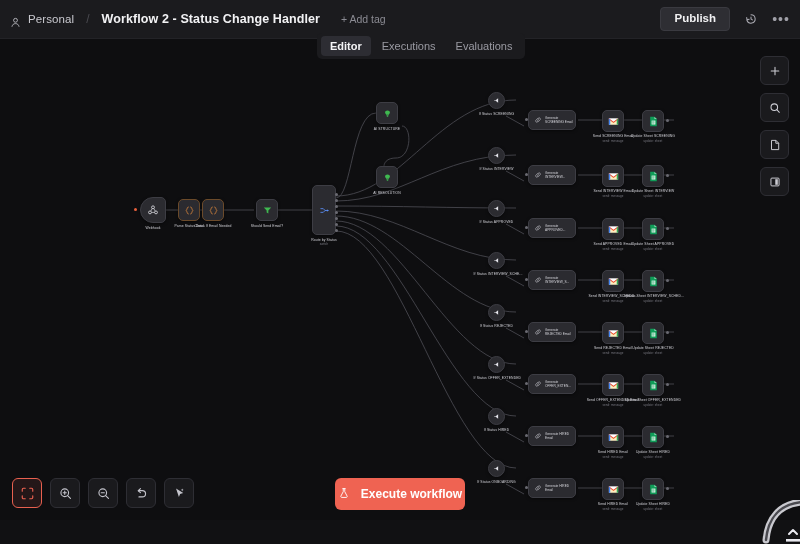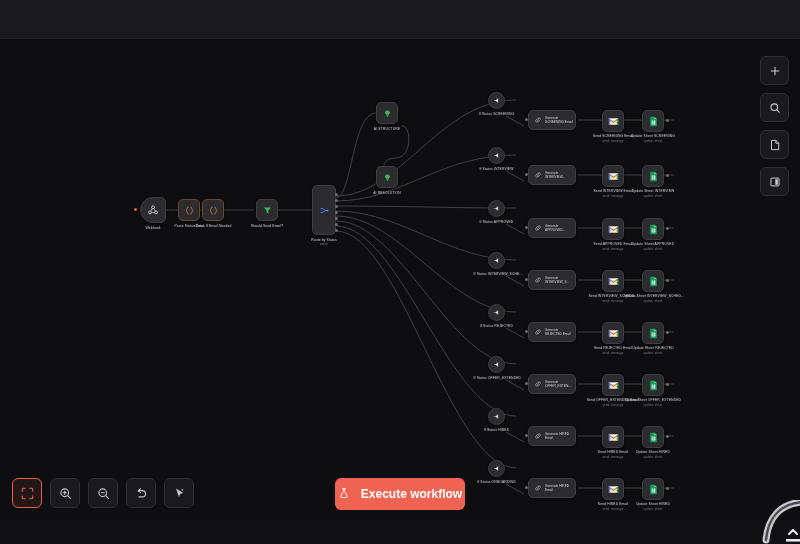--- a/index.html
+++ b/index.html
@@ -120,6 +120,18 @@
 <div id="app">
 
   <div class="topbar">
+    <div class="crumb-wrap">
+      <span class="person-icon">
+        <svg viewBox="0 0 12 12" width="11" height="11">
+            <circle cx="6" cy="3.6" r="2.1" fill="none" stroke="#b9b9c0" stroke-width="1"></circle>
+            <path d="M2.2 10.2c.5-2 1.9-3 3.8-3s3.3 1 3.8 3" fill="none" stroke="#b9b9c0" stroke-width="1" stroke-linecap="round"></path>
+          </svg>
+      </span>
+      <span class="crumb-personal">Personal</span>
+      <span class="crumb-sep">/</span>
+      <span class="wf-title">Workflow 2 - Status Change Handler</span>
+      <span class="add-tag">+ Add tag</span>
+    </div>
   </div>
 
 

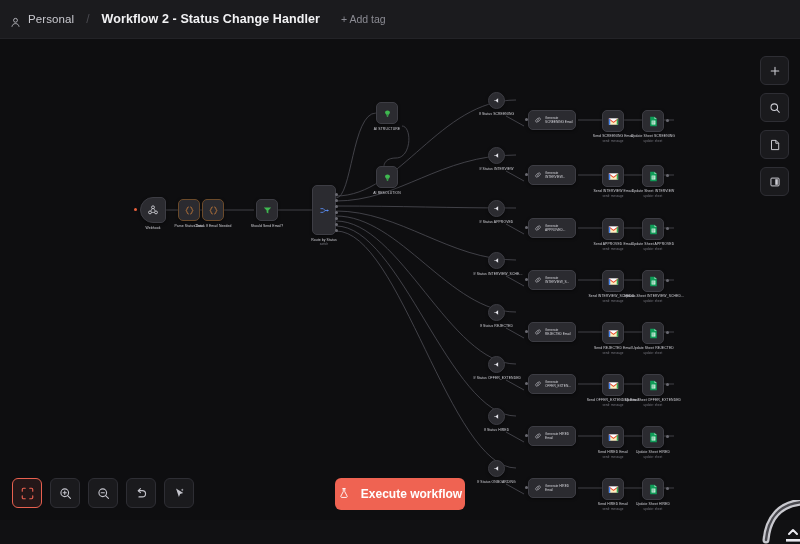--- a/index.html
+++ b/index.html
@@ -131,6 +131,19 @@
       <span class="crumb-sep">/</span>
       <span class="wf-title">Workflow 2 - Status Change Handler</span>
       <span class="add-tag">+ Add tag</span>
+    </div>
+    <div class="topbar-right">
+      <div class="publish-btn">Publish</div>
+      <div class="icon-btn-top">
+        <svg viewBox="0 0 16 16" width="14" height="14">
+            <path d="M8 3.2A4.8 4.8 0 1 1 3.4 9.6" fill="none" stroke="#a8a8b0" stroke-width="1.2" stroke-linecap="round"></path>
+            <path d="M3.1 6.4l.3 2.6 2.5-.8" fill="none" stroke="#a8a8b0" stroke-width="1.2" stroke-linecap="round" stroke-linejoin="round"></path>
+            <path d="M8 5.6V8l1.6 1" fill="none" stroke="#a8a8b0" stroke-width="1.2" stroke-linecap="round"></path>
+          </svg>
+      </div>
+      <div class="icon-btn-top">
+          <span class="dots">•••</span>
+        </div>
     </div>
   </div>
 

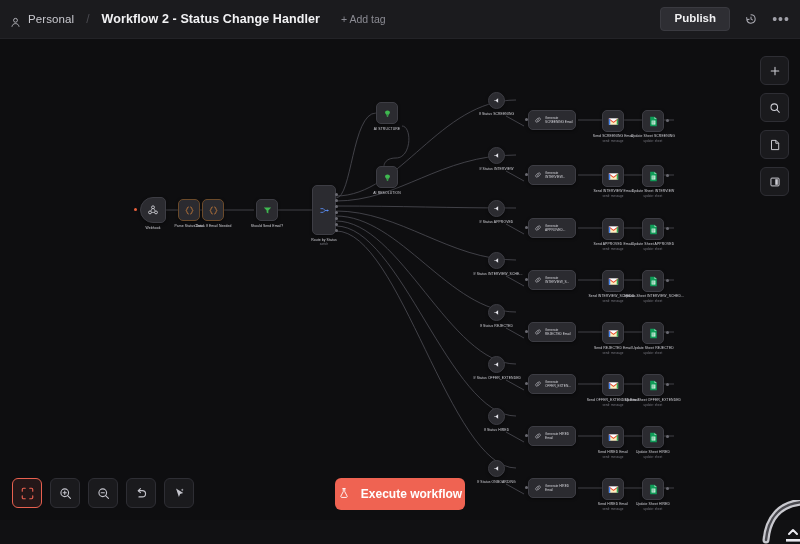--- a/index.html
+++ b/index.html
@@ -147,6 +147,11 @@
     </div>
   </div>
 
+  <div class="tabs">
+    <div class="tab active">Editor</div>
+    <div class="tab">Executions</div>
+    <div class="tab">Evaluations</div>
+  </div>
 
   <div class="canvas">
     <div class="hairline"></div>

